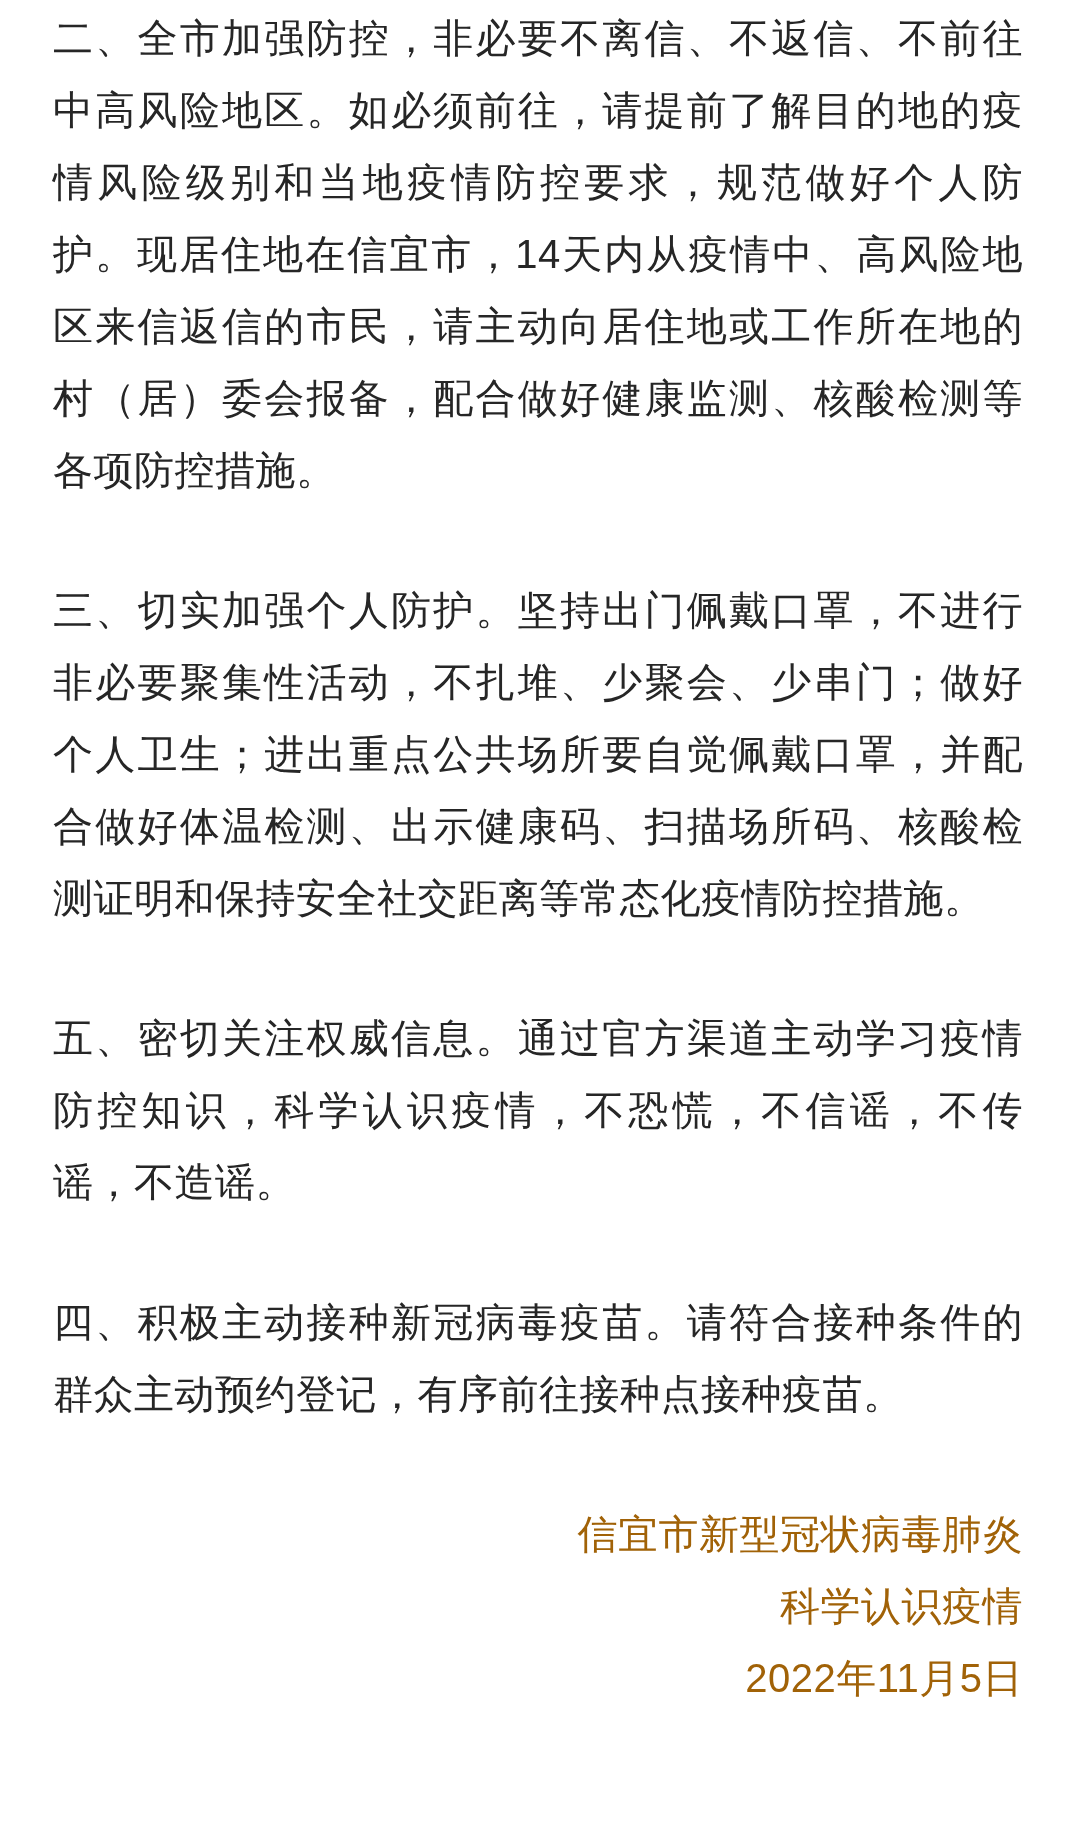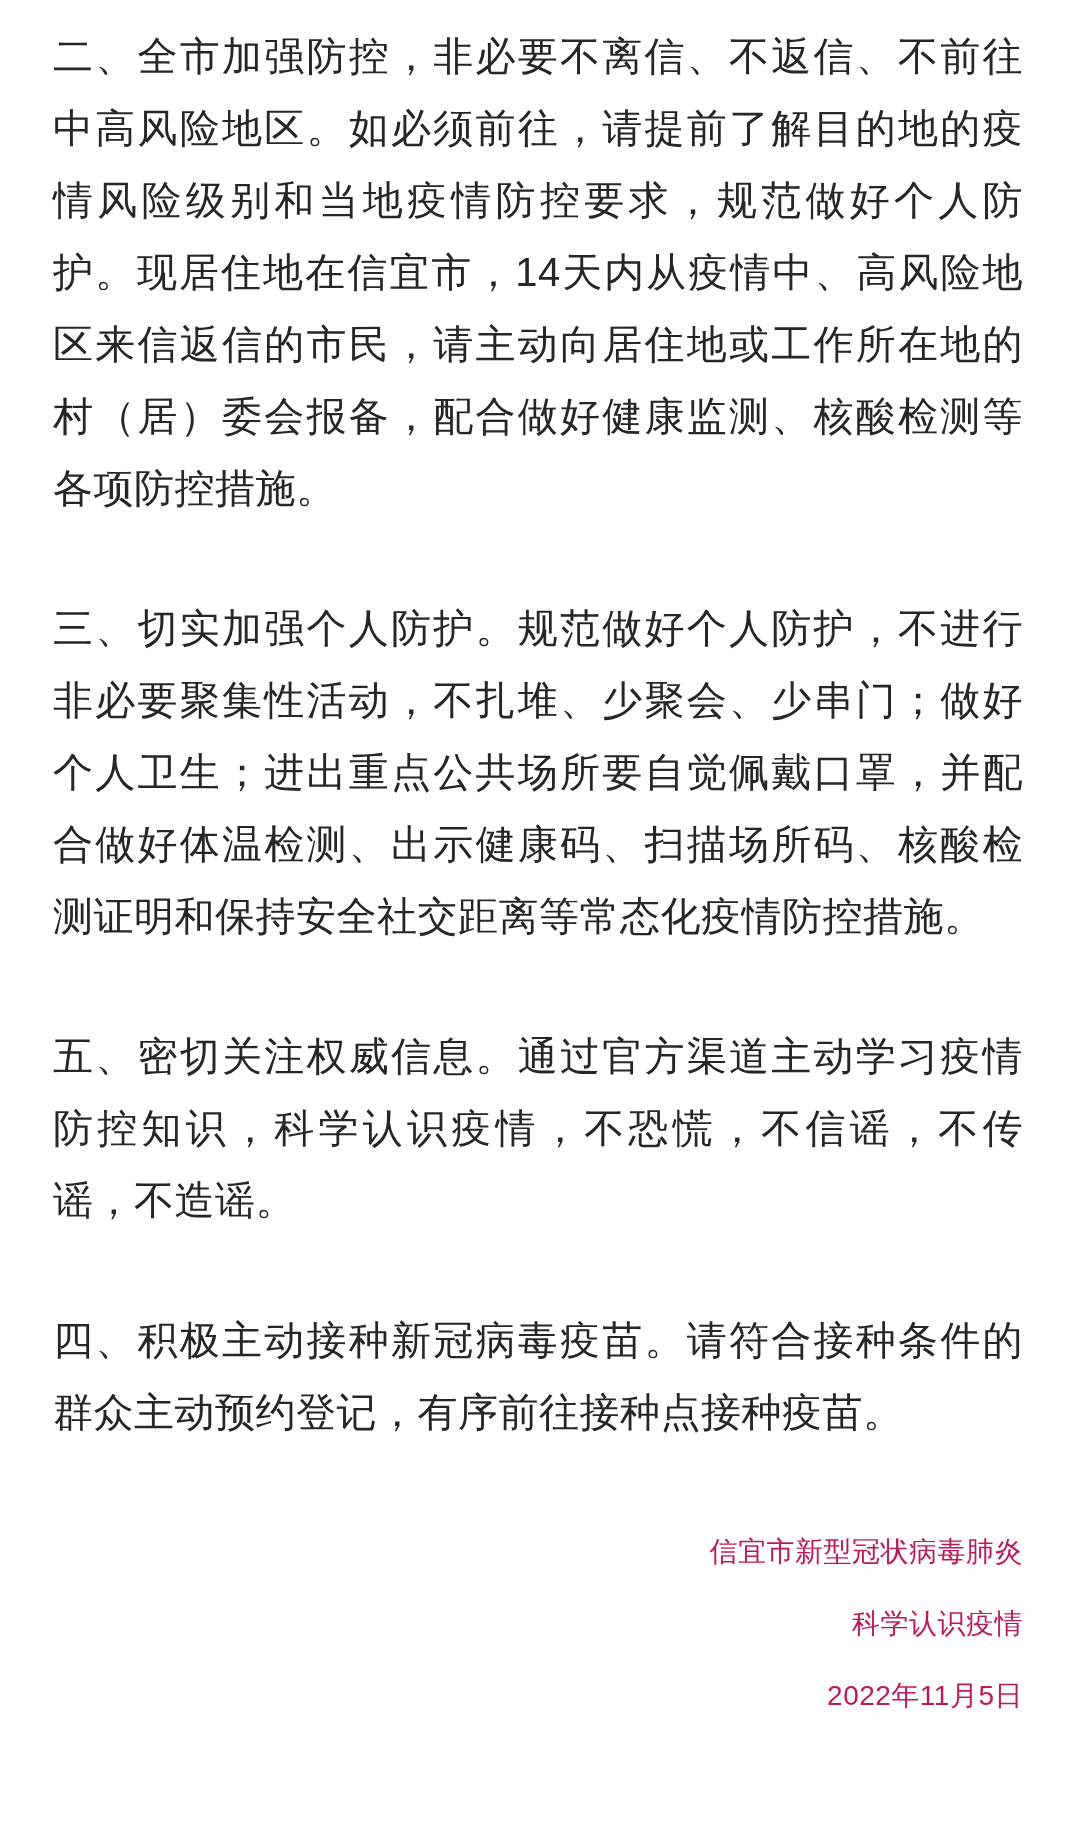--- a/index.html
+++ b/index.html
@@ -17,7 +17,7 @@
     box-sizing: border-box;
     width: 1076px;
     height: 1844px;
-    padding: 20px 53px 0 53px;
+    padding: 2px 53px 0 53px;
     background: #ffffff;
   }
   .notice-body p {

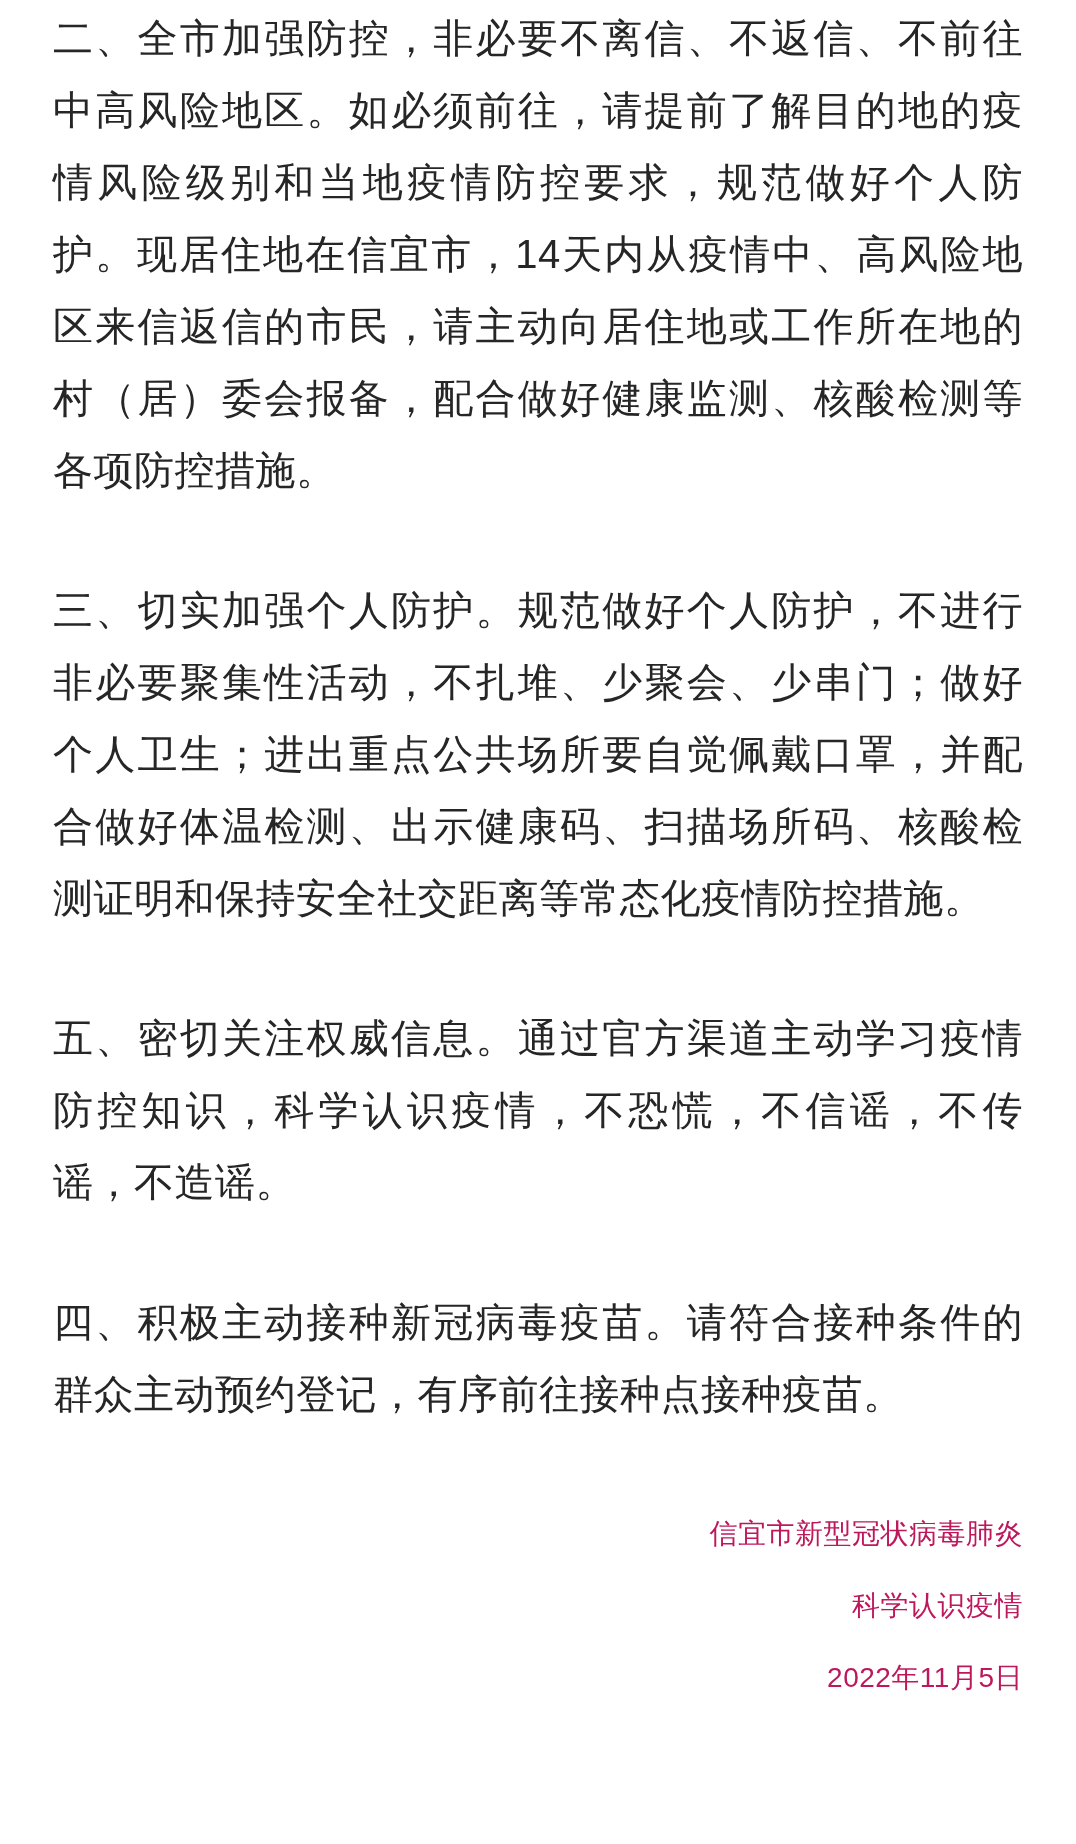--- a/index.html
+++ b/index.html
@@ -48,7 +48,7 @@
 <div class="page">
   <div class="notice-body">
     <p>二、全市加强防控，非必要不离信、不返信、不前往中高风险地区。如必须前往，请提前了解目的地的疫情风险级别和当地疫情防控要求，规范做好个人防护。现居住地在信宜市，14天内从疫情中、高风险地区来信返信的市民，请主动向居住地或工作所在地的村（居）委会报备，配合做好健康监测、核酸检测等各项防控措施。</p>
-    <p>三、切实加强个人防护。规范做好个人防护，不进行非必要聚集性活动，不扎堆、少聚会、少串门；做好个人卫生；进出重点公共场所要自觉佩戴口罩，并配合做好体温检测、出示健康码、扫描场所码、核酸检测证明和保持安全社交距离等常态化疫情防控措施。</p>
+    <p>三、切实加强个人防护。坚持出门佩戴口罩，不进行非必要聚集性活动，不扎堆、少聚会、少串门；做好个人卫生；进出重点公共场所要自觉佩戴口罩，并配合做好体温检测、出示健康码、扫描场所码、核酸检测证明和保持安全社交距离等常态化疫情防控措施。</p>
     <p>五、密切关注权威信息。通过官方渠道主动学习疫情防控知识，科学认识疫情，不恐慌，不信谣，不传谣，不造谣。</p>
     <p>四、积极主动接种新冠病毒疫苗。请符合接种条件的群众主动预约登记，有序前往接种点接种疫苗。</p>
   </div>

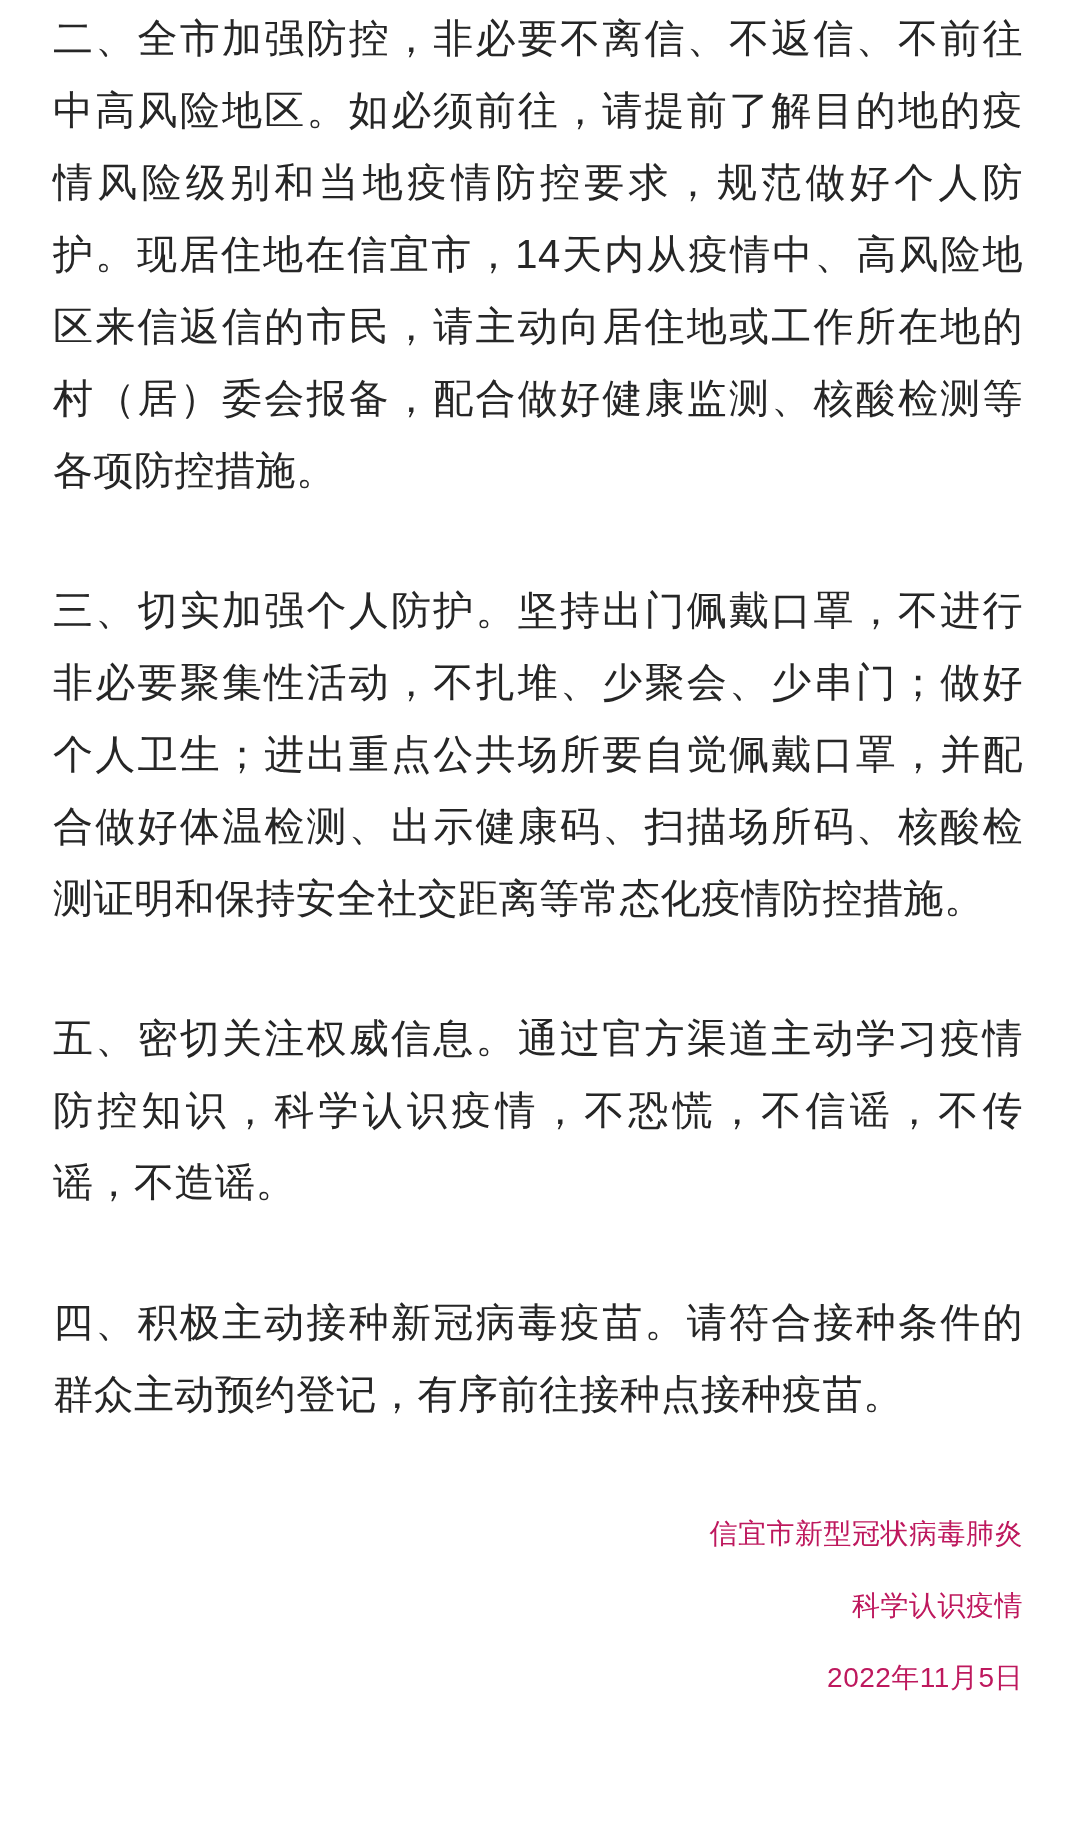--- a/index.html
+++ b/index.html
@@ -33,10 +33,10 @@
   .signature {
     margin-top: 0;
     text-align: right;
-    font-size: 28px;
+    font-size: 40px;
     line-height: 72px;
     letter-spacing: 0.5px;
-    color: #be185d;
+    color: #a16207;
   }
   .signature .sig-line {
     display: block;

